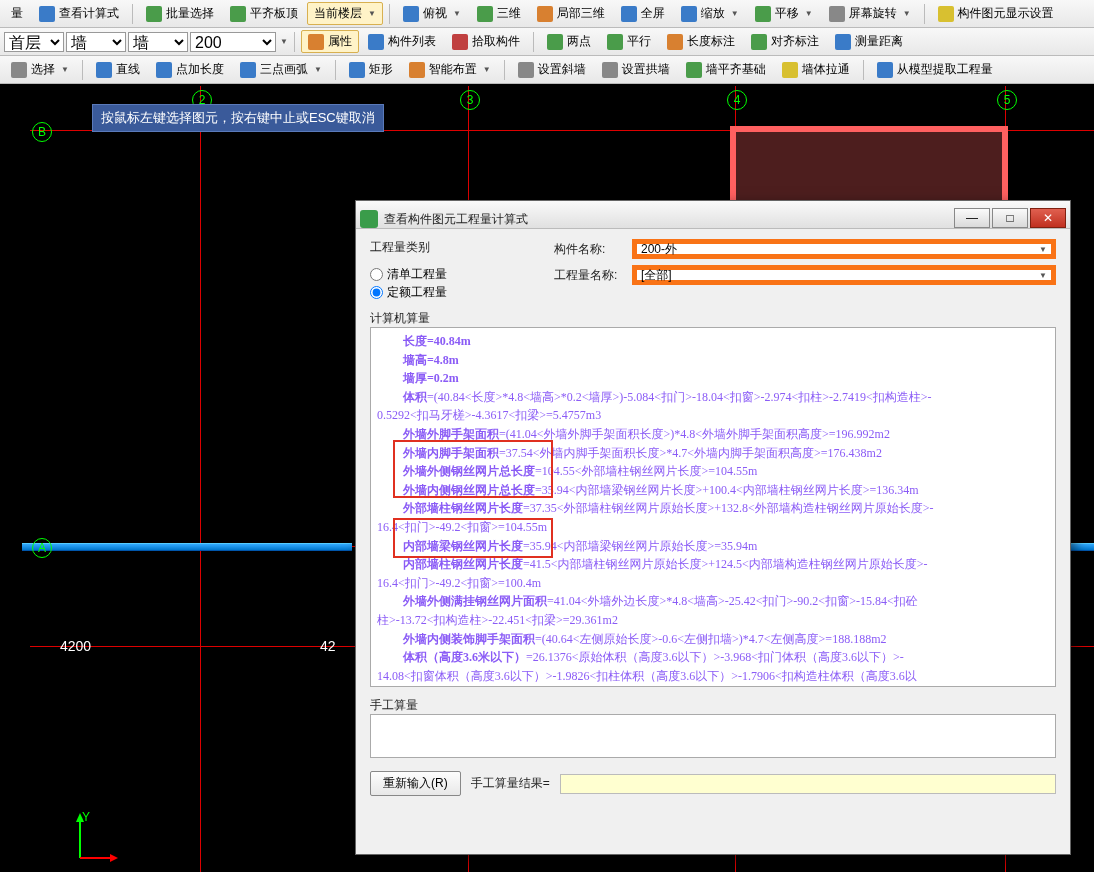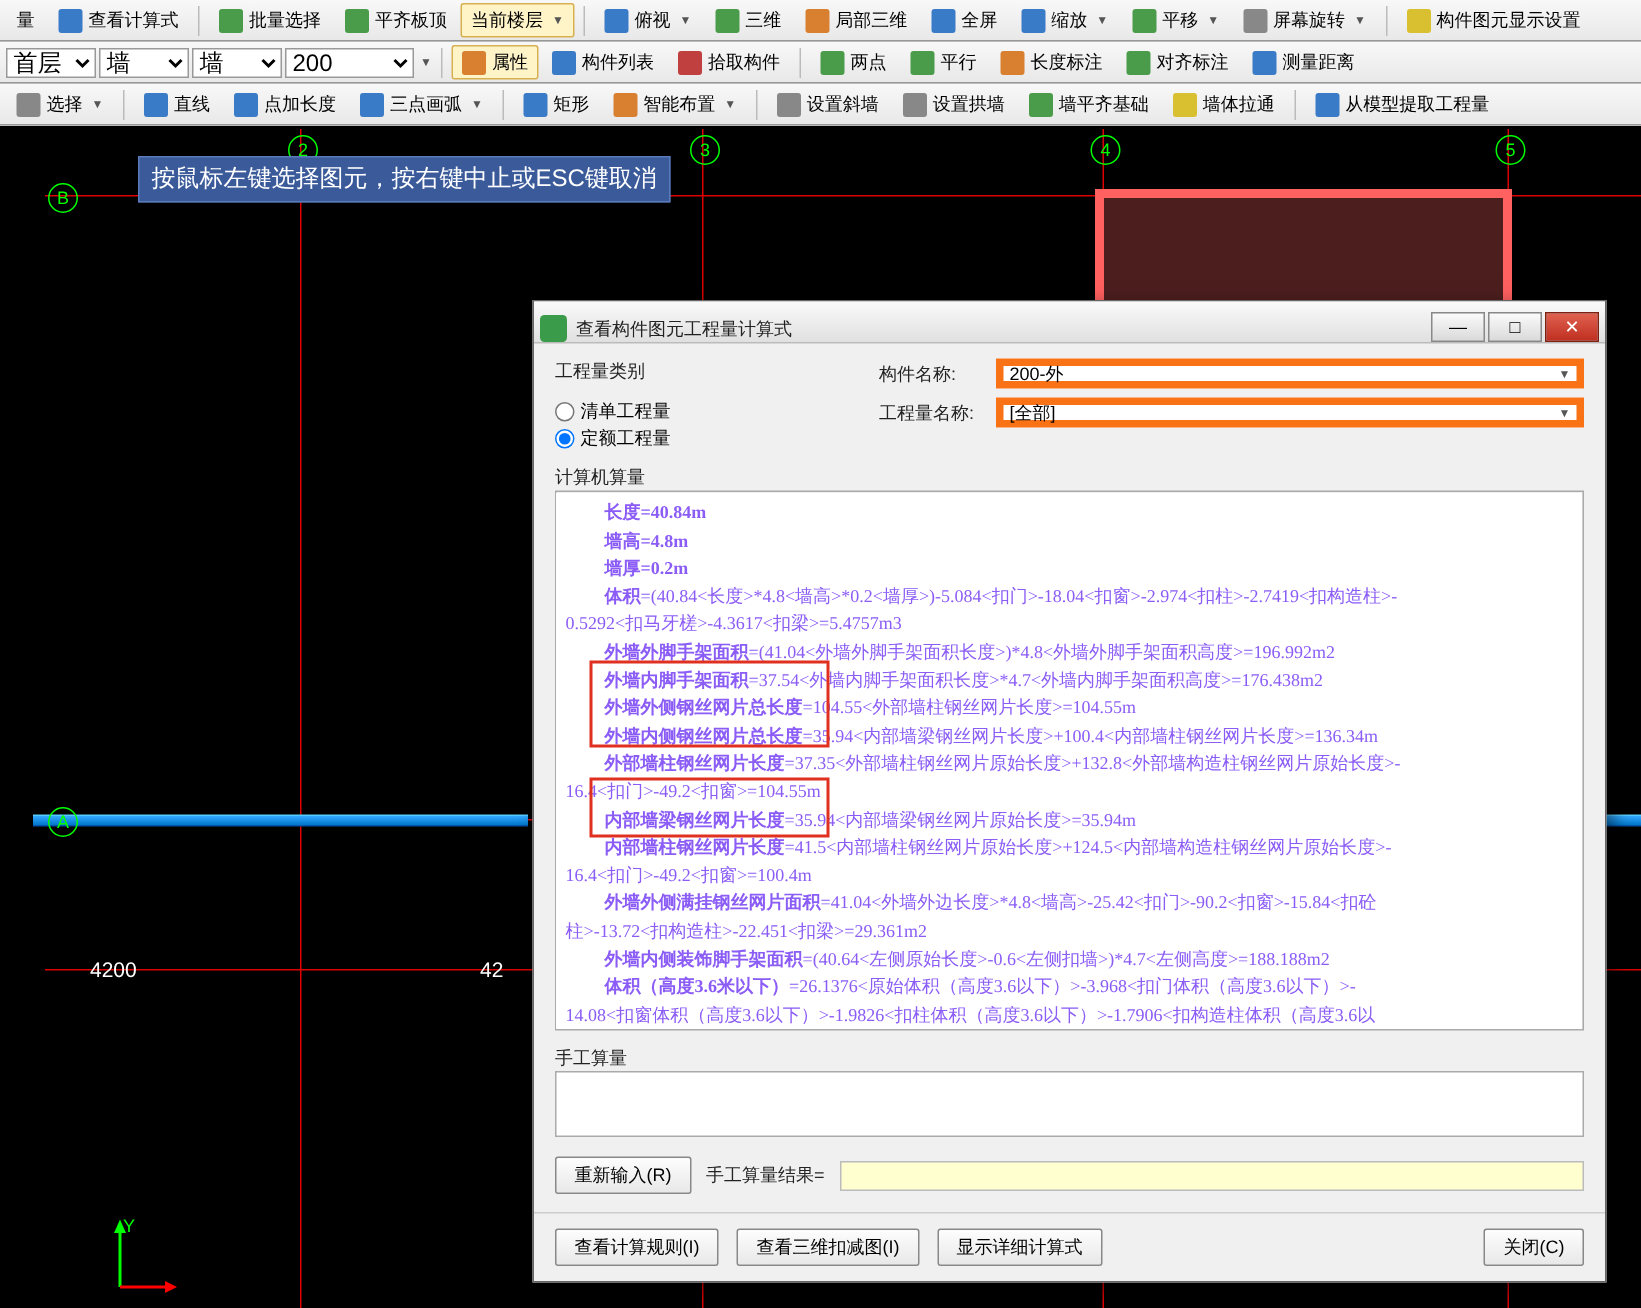--- a/index.html
+++ b/index.html
@@ -28,7 +28,7 @@
 .cline.h { height: 1px; left: 30px; right: 0; }
 .cline.v { width: 1px; top: 0; bottom: 0; }
 .grid-label { position: absolute; color: #0f0; font-size: 12px; width: 20px; height: 20px; border: 1px solid #0f0; border-radius: 50%; text-align: center; line-height: 18px; }
-.tooltip { position: absolute; background: #3a5a9a; color: #fff; padding: 4px 8px; font-size: 16px; border: 1px solid #5a7aba; }
+.tooltip { position: absolute; background: #3a5a9a; color: #fff; padding: 4px 8px; font-size: 13px; border: 1px solid #5a7aba; }
 .wall { position: absolute; background: rgba(255,100,100,0.3); border: 2px solid #ff6060; }
 .dim { position: absolute; color: #fff; font-size: 14px; }
 .bluebar { position: absolute; height: 8px; background: linear-gradient(#3af,#07c); border-top: 1px solid #5cf; border-bottom: 1px solid #05a; }

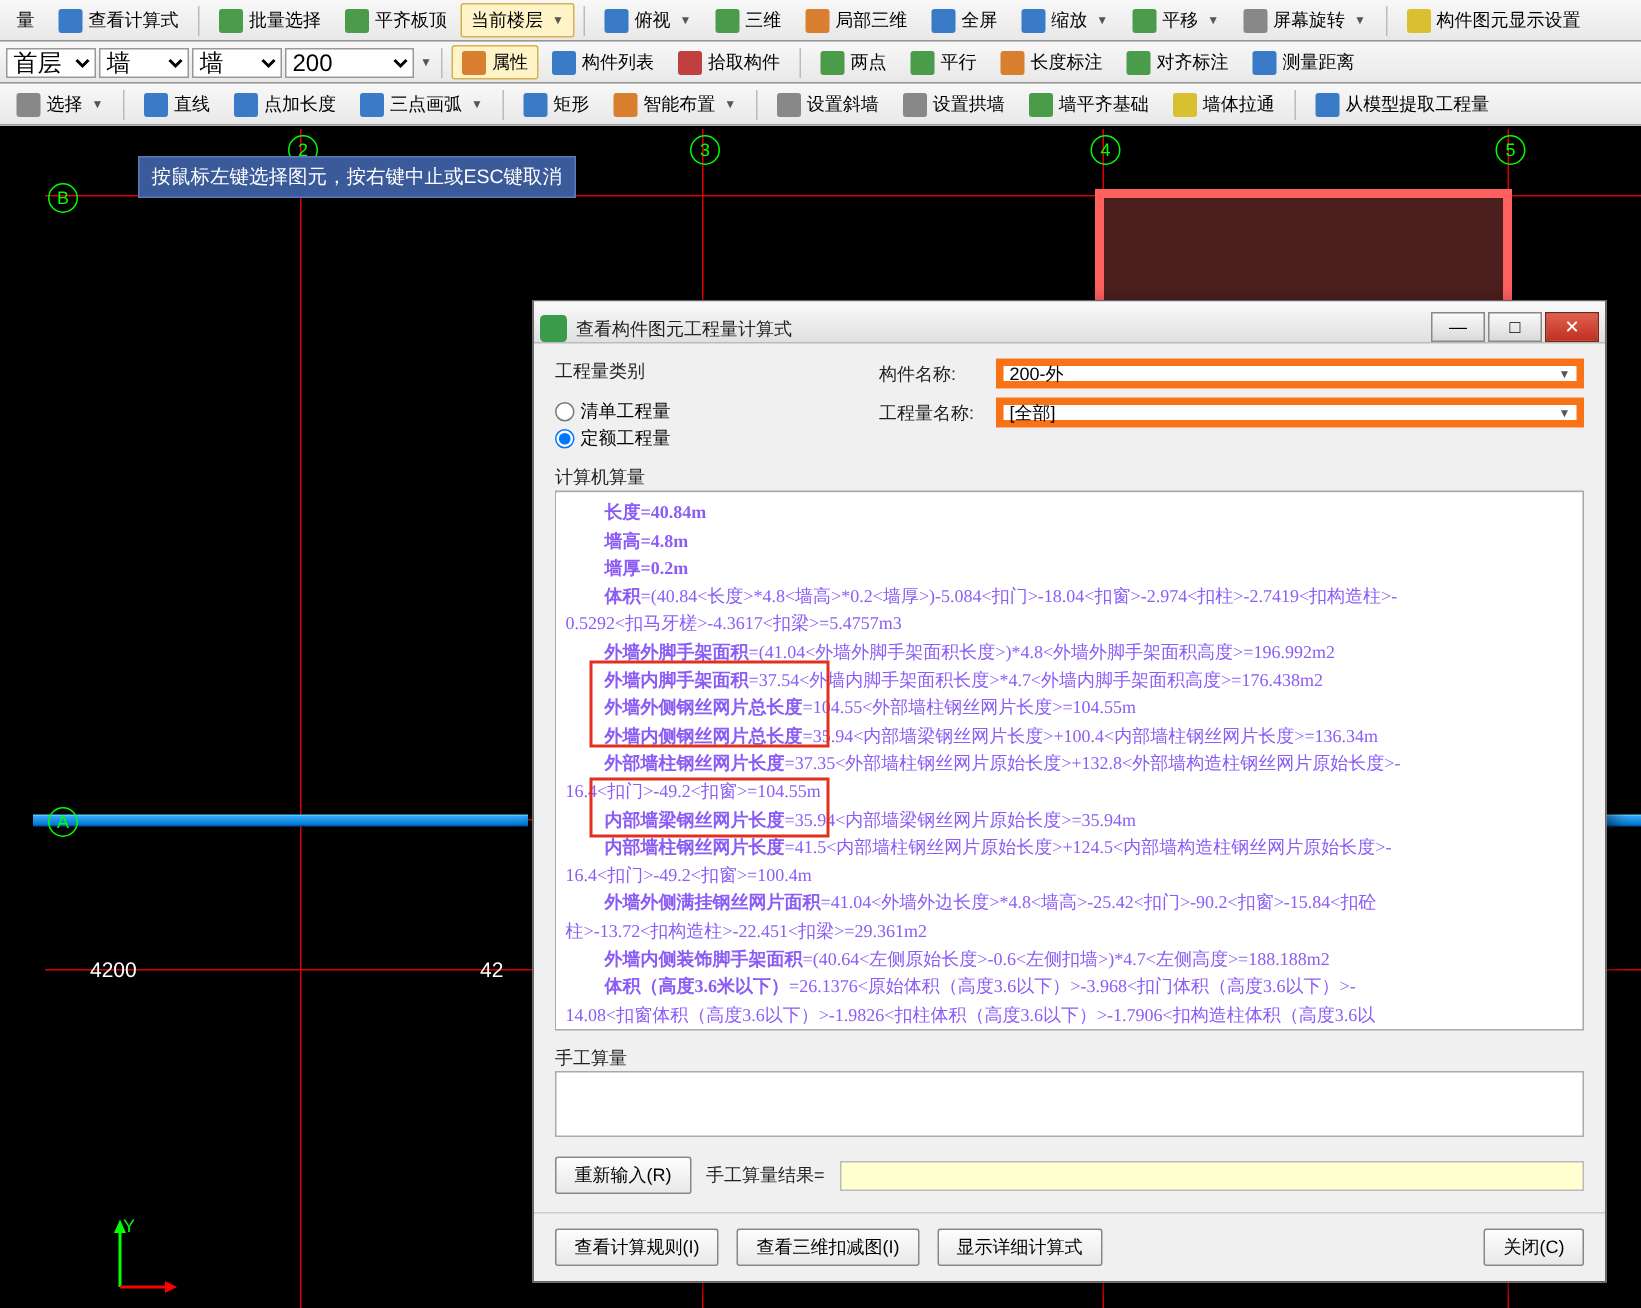--- a/index.html
+++ b/index.html
@@ -320,7 +320,7 @@
     <div class="winbtn close">✕</div>
   </div>
   <div class="dlg-body">
-    <div style="display:flex; gap:36px; align-items:flex-start; margin-bottom:8px;">
+    <div style="display:flex; gap:4px; align-items:flex-start; margin-bottom:8px;">
       <div style="width:180px">
         <div class="group-lbl">工程量类别</div>
         <div style="margin-top:10px">

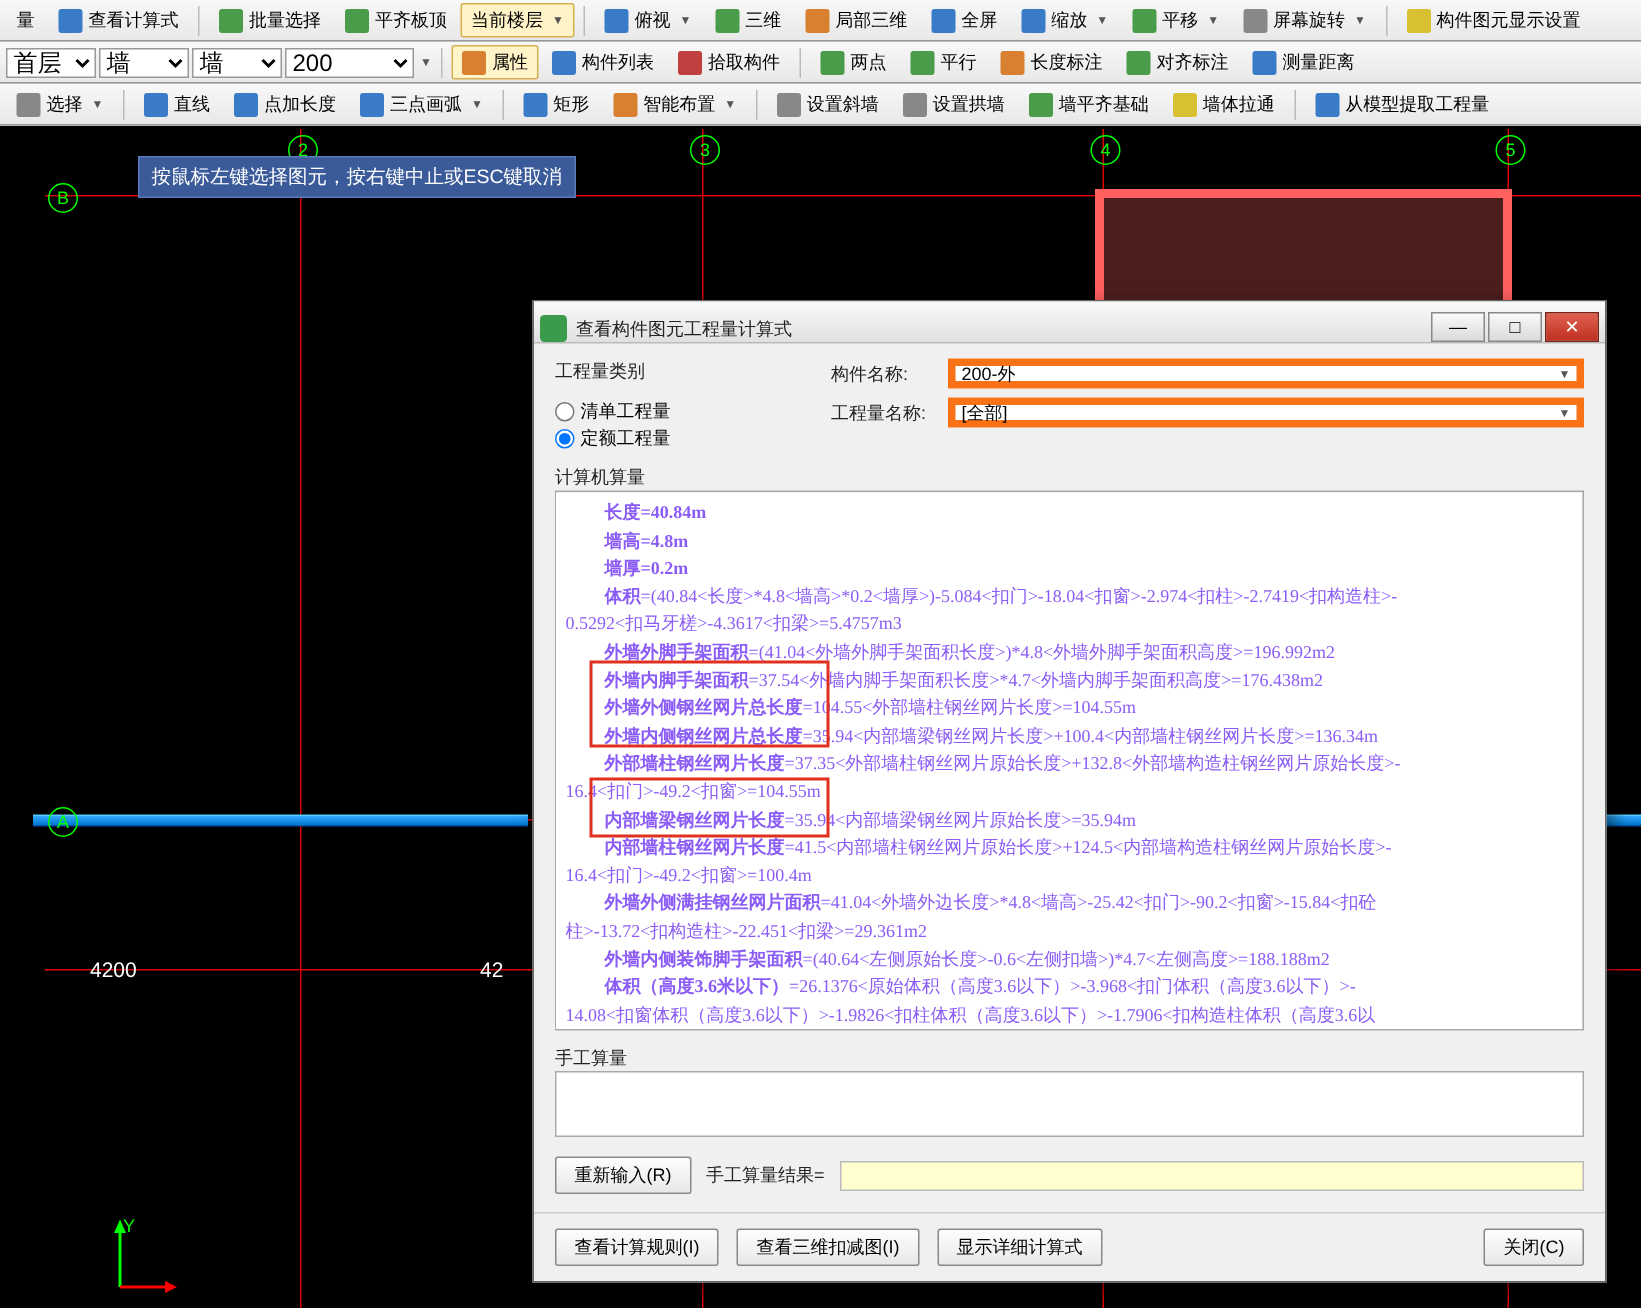--- a/index.html
+++ b/index.html
@@ -389,13 +389,6 @@
       <div class="res-field"></div>
     </div>
   </div>
-  <div class="dlg-foot">
-    <button class="btn">查看计算规则(I)</button>
-    <button class="btn">查看三维扣减图(I)</button>
-    <button class="btn">显示详细计算式</button>
-    <div class="spacer"></div>
-    <button class="btn">关闭(C)</button>
-  </div>
 </div>
 
 </body></html>

